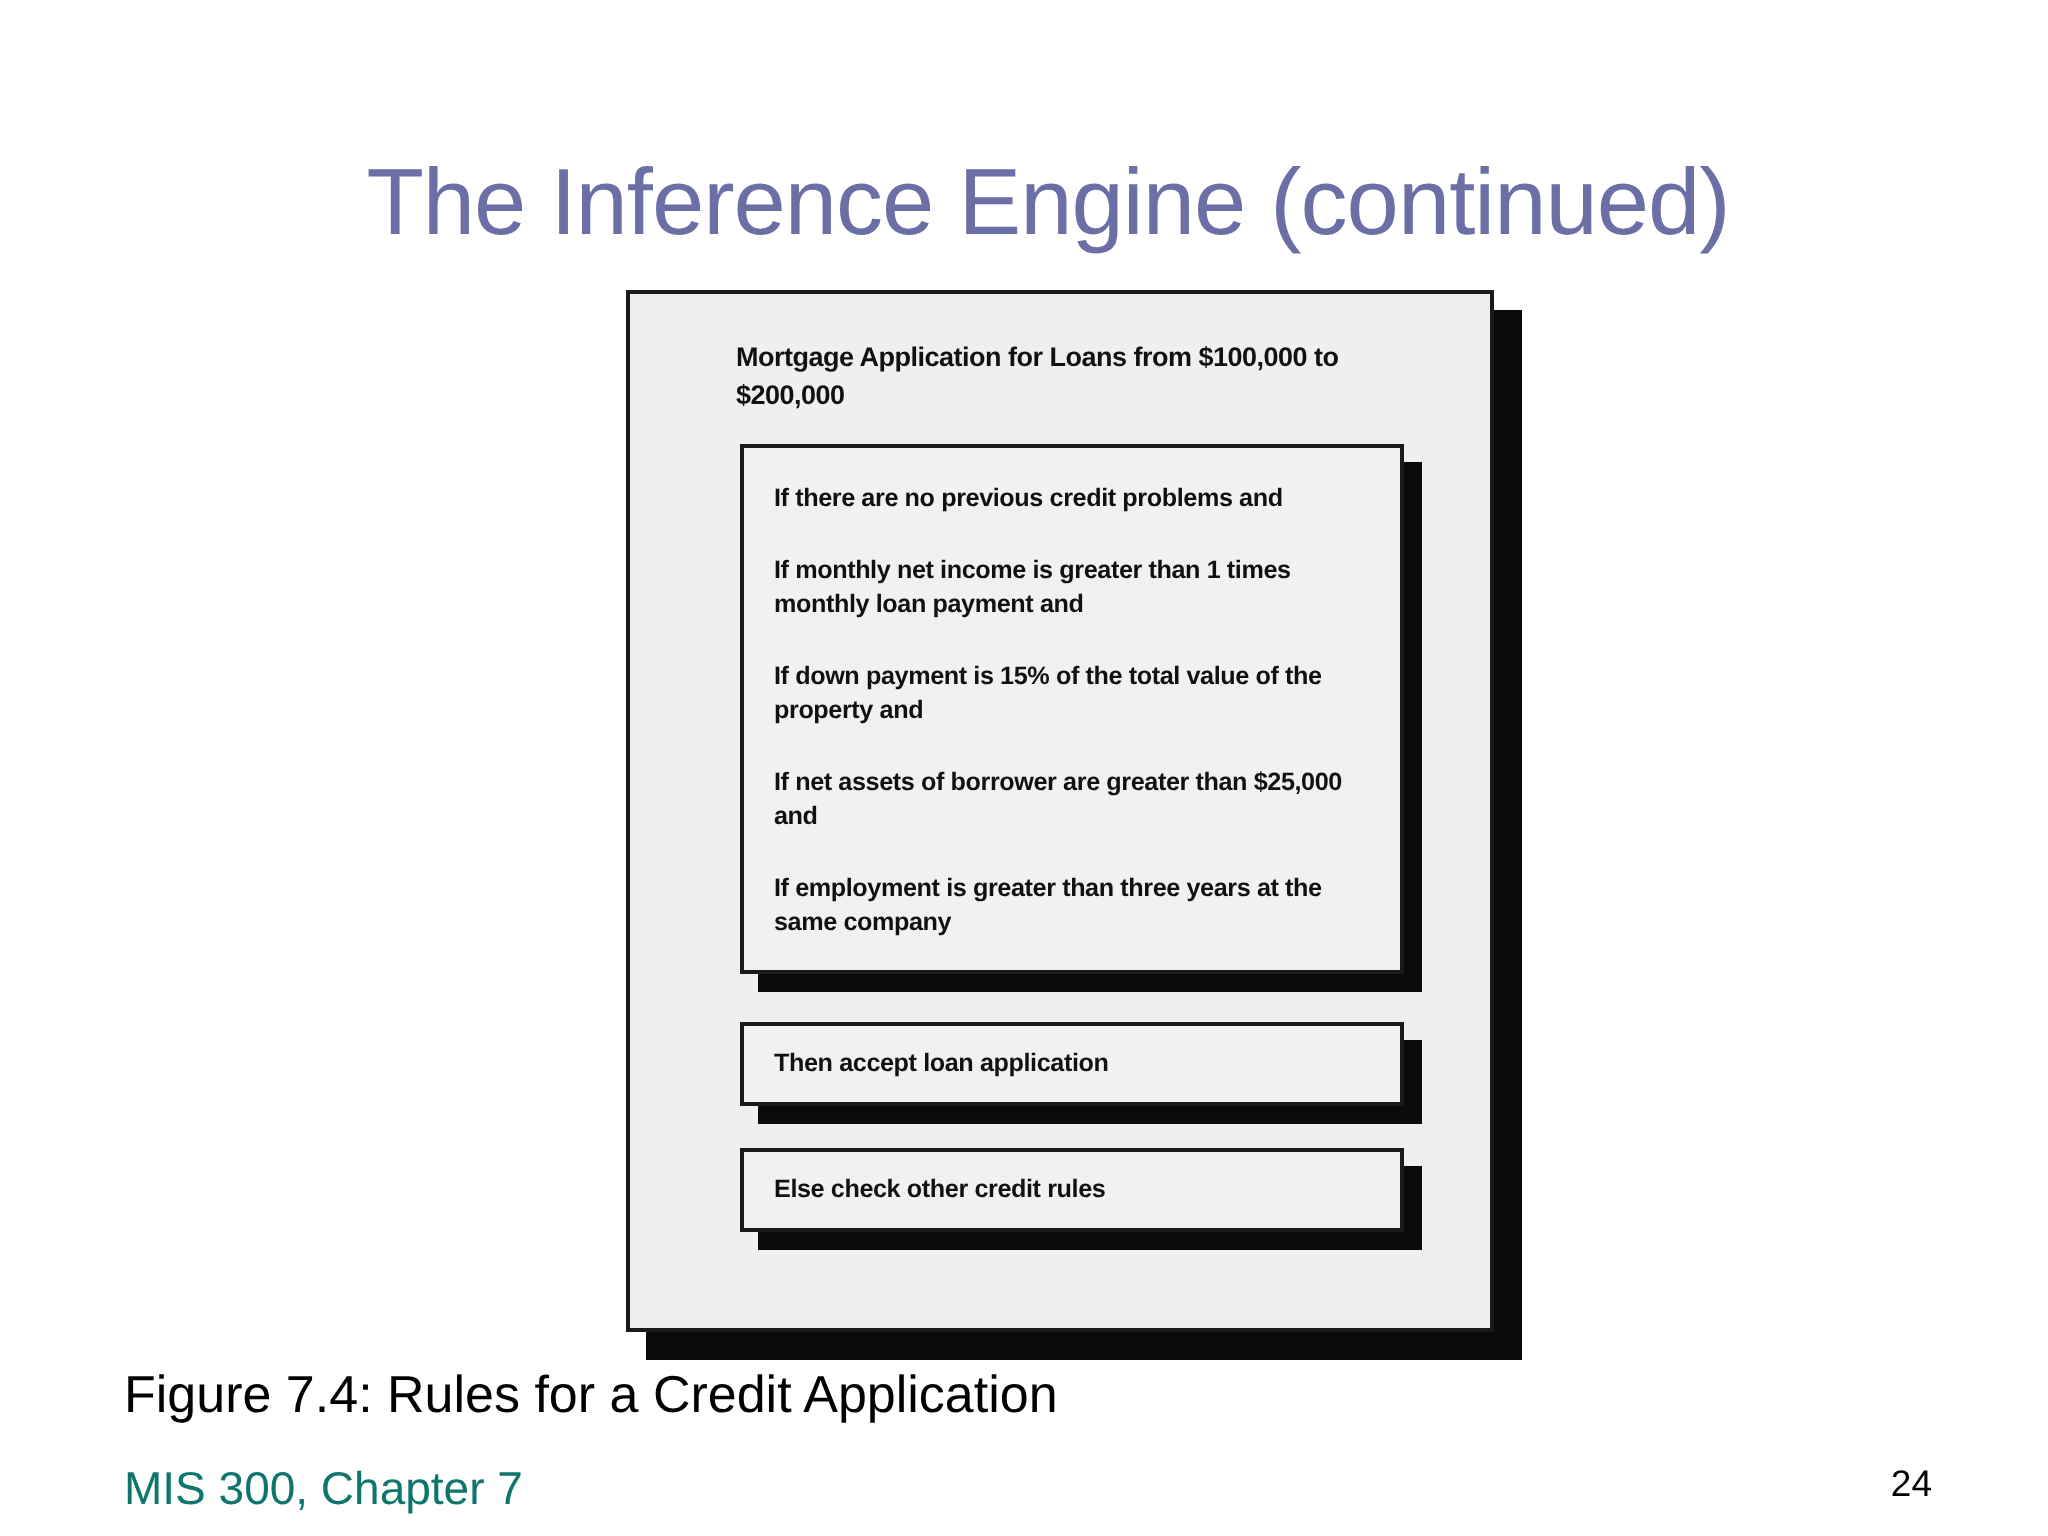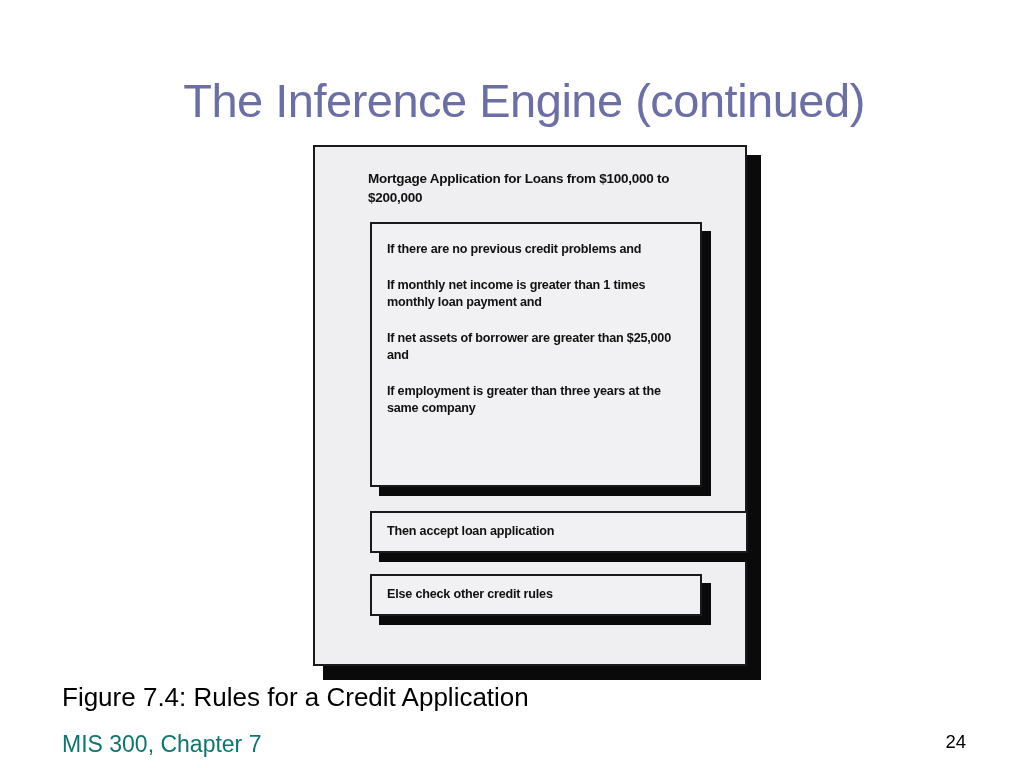--- a/index.html
+++ b/index.html
@@ -193,6 +193,7 @@
           <div class="condition-item">If there are no previous credit problems and</div>
           <div class="condition-item">If monthly net income is greater than
 1 times monthly loan payment and</div>
+          <div class="condition-item">If down payment is 15% of the total value of the property and</div>
           <div class="condition-item">If net assets of borrower are greater than $25,000 and</div>
           <div class="condition-item">If employment is greater than three years at the same company</div>
         </div>

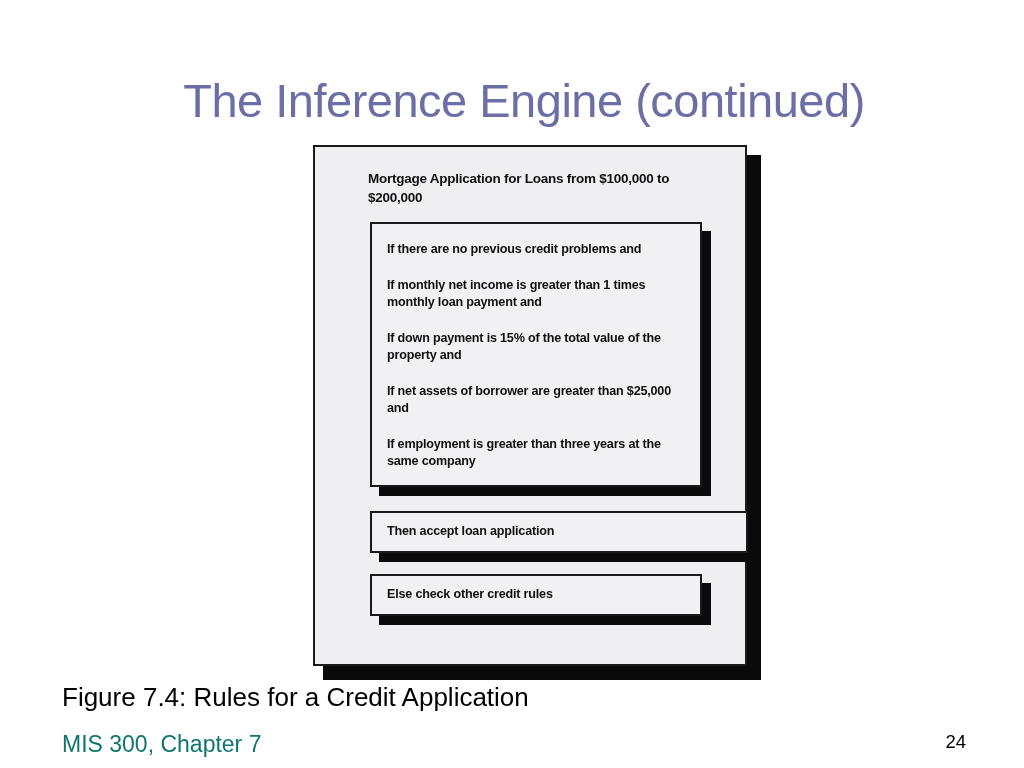--- a/index.html
+++ b/index.html
@@ -122,7 +122,7 @@
   #then-box-wrap {
     left: 55px;
     top: 364px;
-    width: 378px;
+    width: 332px;
     height: 42px;
   }
   

